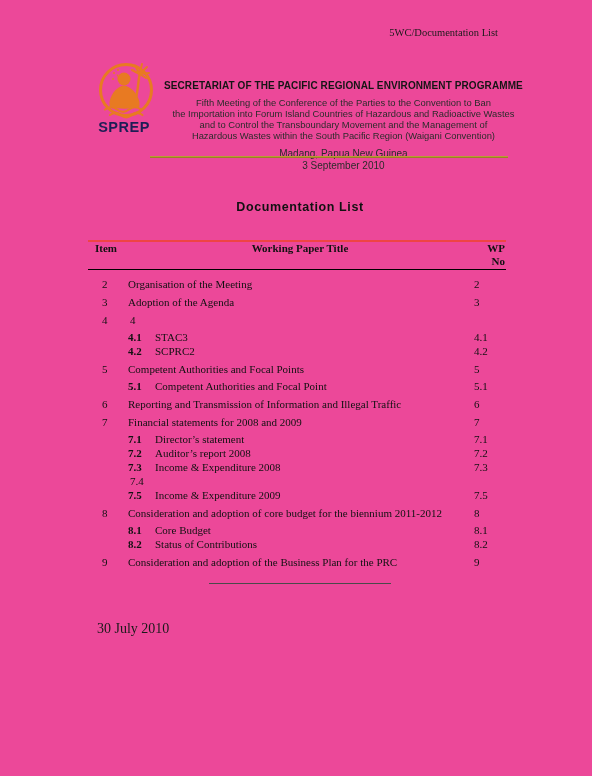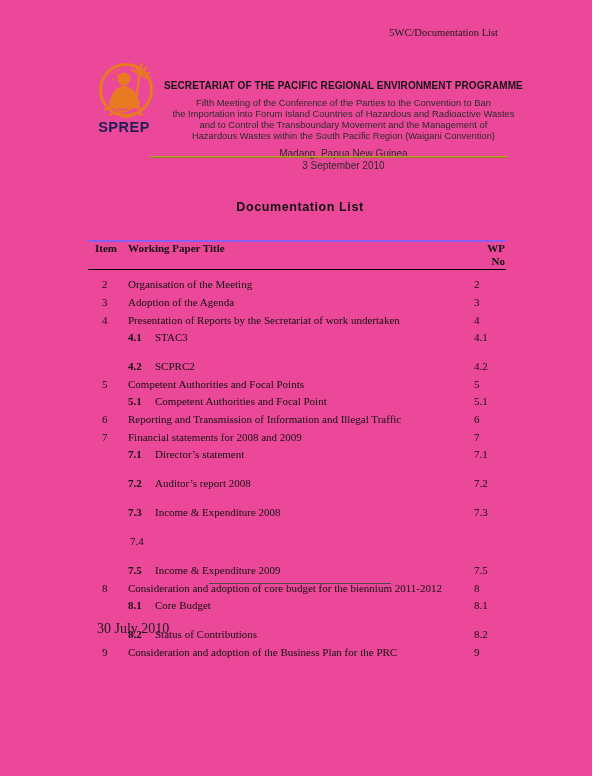--- a/index.html
+++ b/index.html
@@ -95,7 +95,7 @@
   }
   .table-header {
     display: flex;
-    border-top: 2px solid #8b5cf6;
+    border-top: 2px solid #ef4444;
     border-bottom: 1.2px solid #000;
     font-weight: bold;
     line-height: 13px;

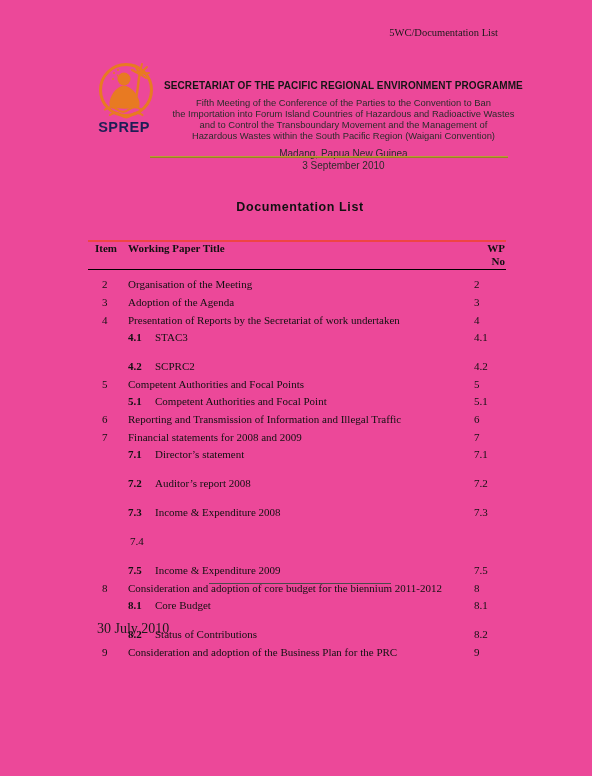--- a/index.html
+++ b/index.html
@@ -104,7 +104,7 @@
   .col-item  { flex: 0 0 40px; padding-left: 7px; }
   .col-title { flex: 1; }
   .col-wp    { flex: 0 0 34px; }
-  .table-header .col-title { }
+  .table-header .col-title { text-align: center; }
   .table-header .col-wp { text-align: right; padding-right: 1px; }
 
   .table-body { padding-top: 3px; }

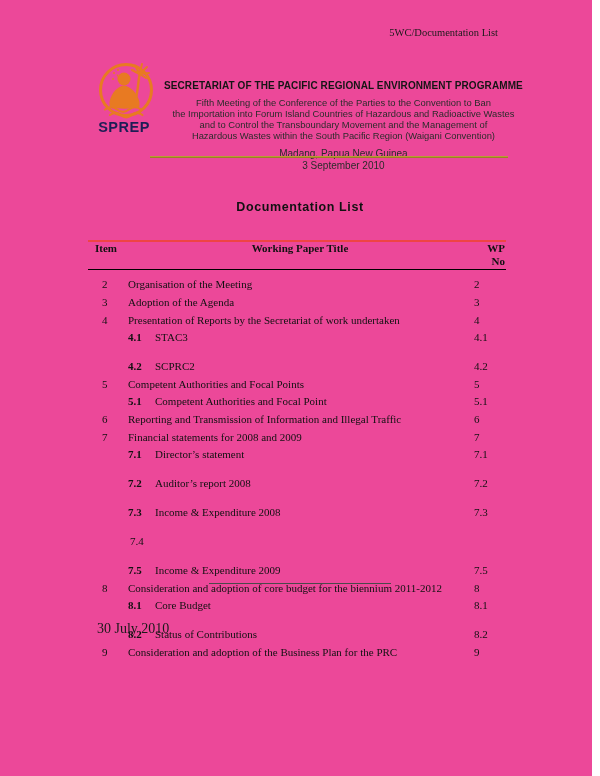--- a/index.html
+++ b/index.html
@@ -207,7 +207,6 @@
     </div>
         <div class="row row-main">
       <div class="col-item">4</div>
-      <div class="col-title"><span>Presentation of Reports by the Secretariat of work undertaken</span></div>
       <div class="col-wp">4</div>
     </div>
         <div class="row row-sub-first">

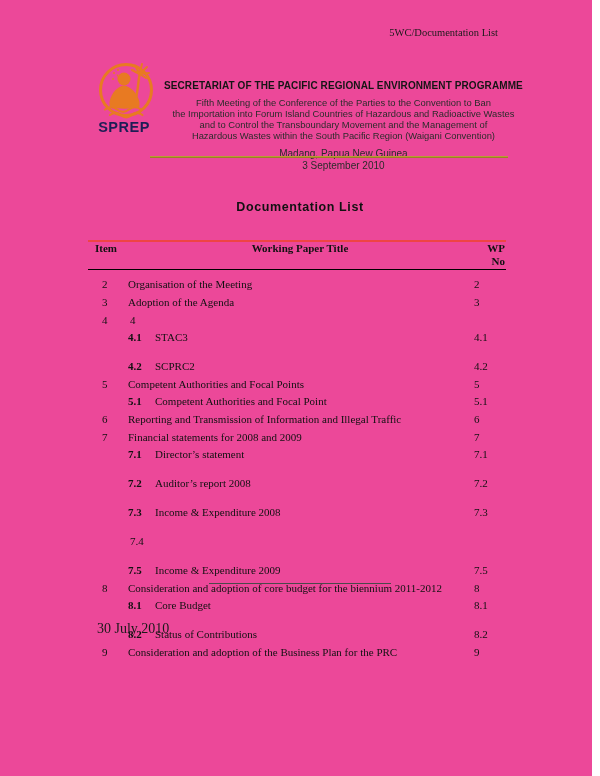--- a/index.html
+++ b/index.html
@@ -113,7 +113,7 @@
   .row .col-wp { padding-left: 2px; }
   .row-main { margin-top: 5px; }
   .row-sub-first { margin-top: 4px; }
-  .row-sub-next { margin-top: 16px; }
+  .row-sub-next { margin-top: 1px; }
   .sub-num {
     display: inline-block;
     width: 27px;

